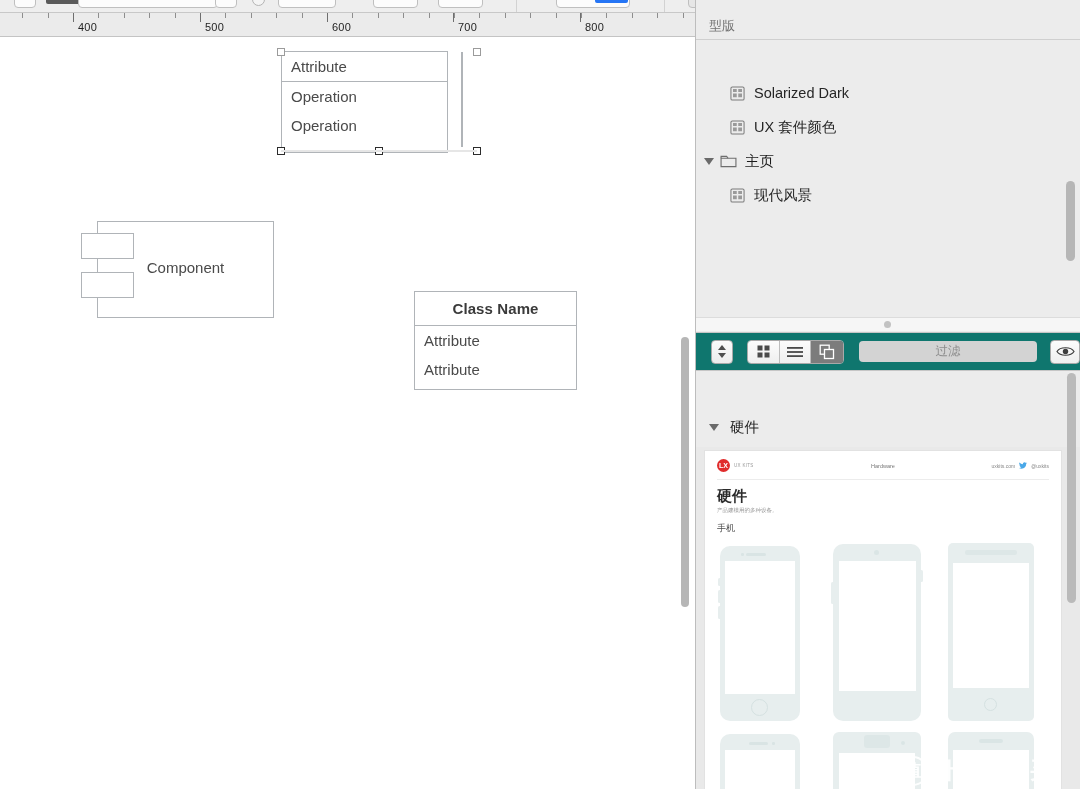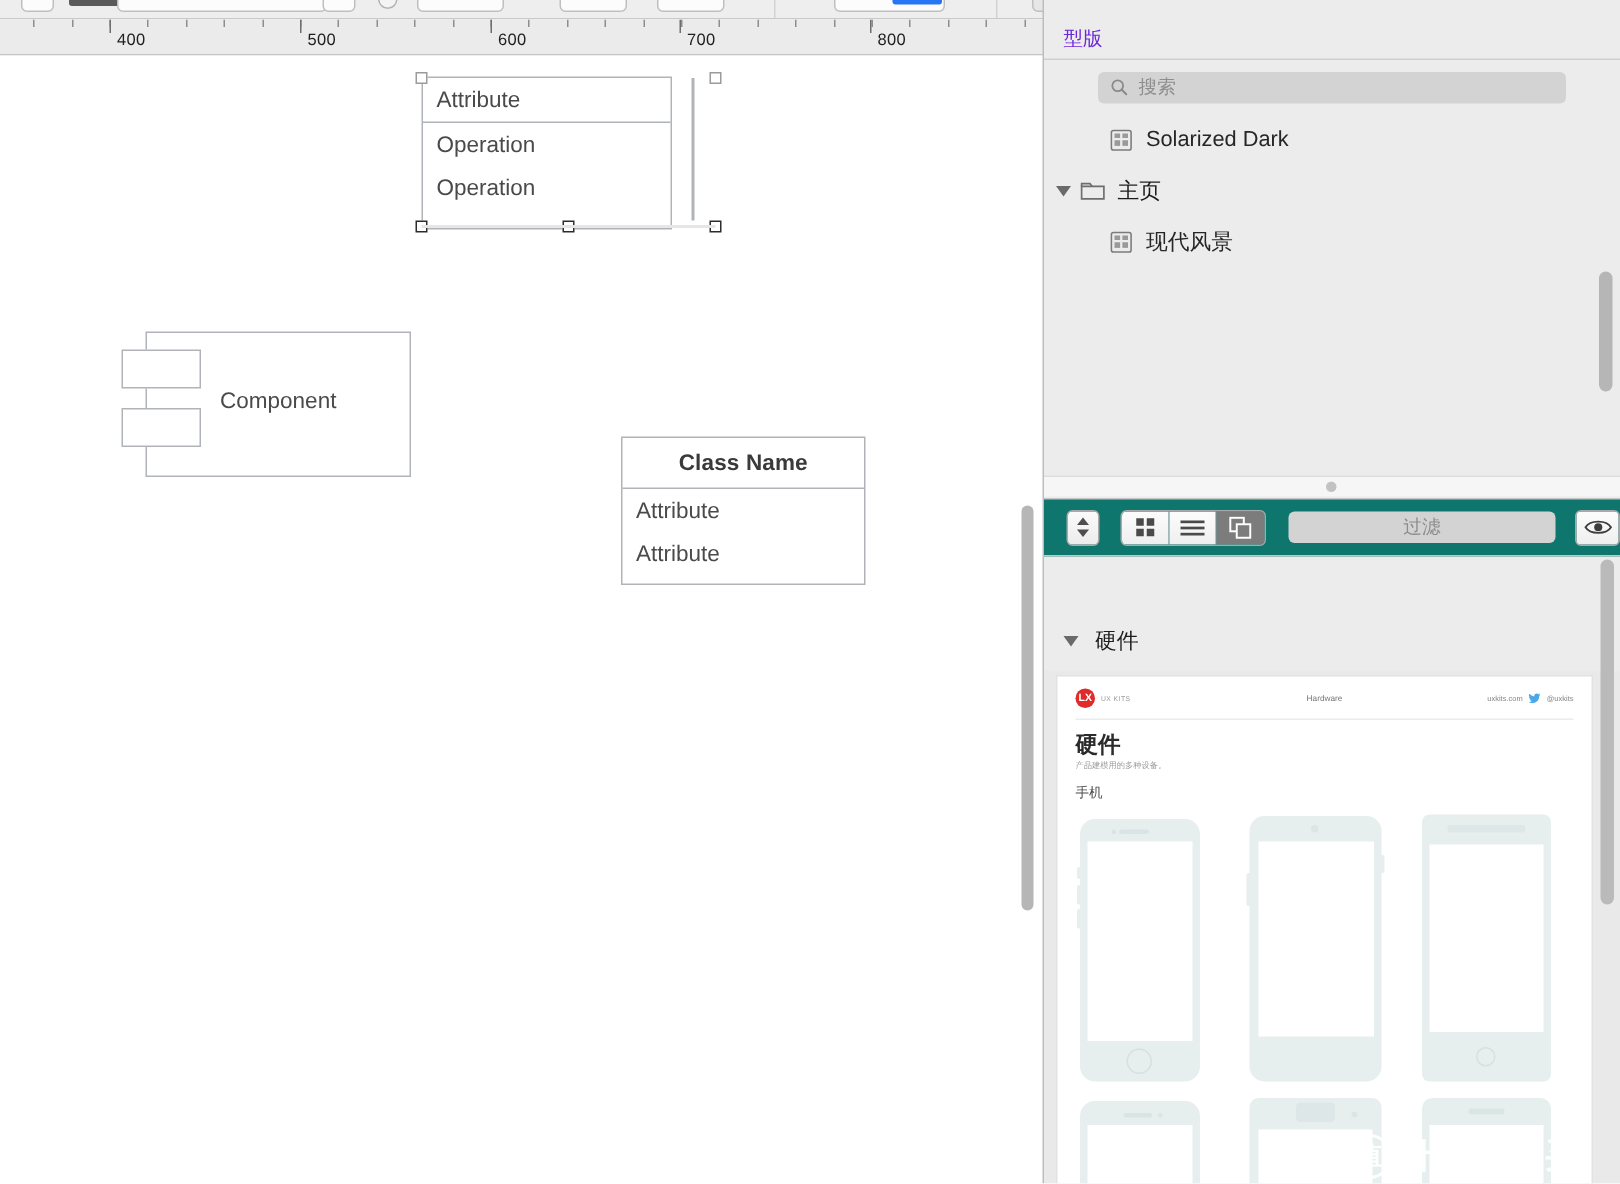--- a/index.html
+++ b/index.html
@@ -138,7 +138,7 @@
     display: flex; align-items: center;
   }
   .rp-header .t {
-    font-size: 13px; color: #6d28d9; padding-left: 13px; font-weight: 500;
+    font-size: 13px; color: #737373; padding-left: 13px; font-weight: 500;
   }
   .rp-search-wrap {
     position: absolute; left: 0; top: 41px; width: 384px; height: 34px;

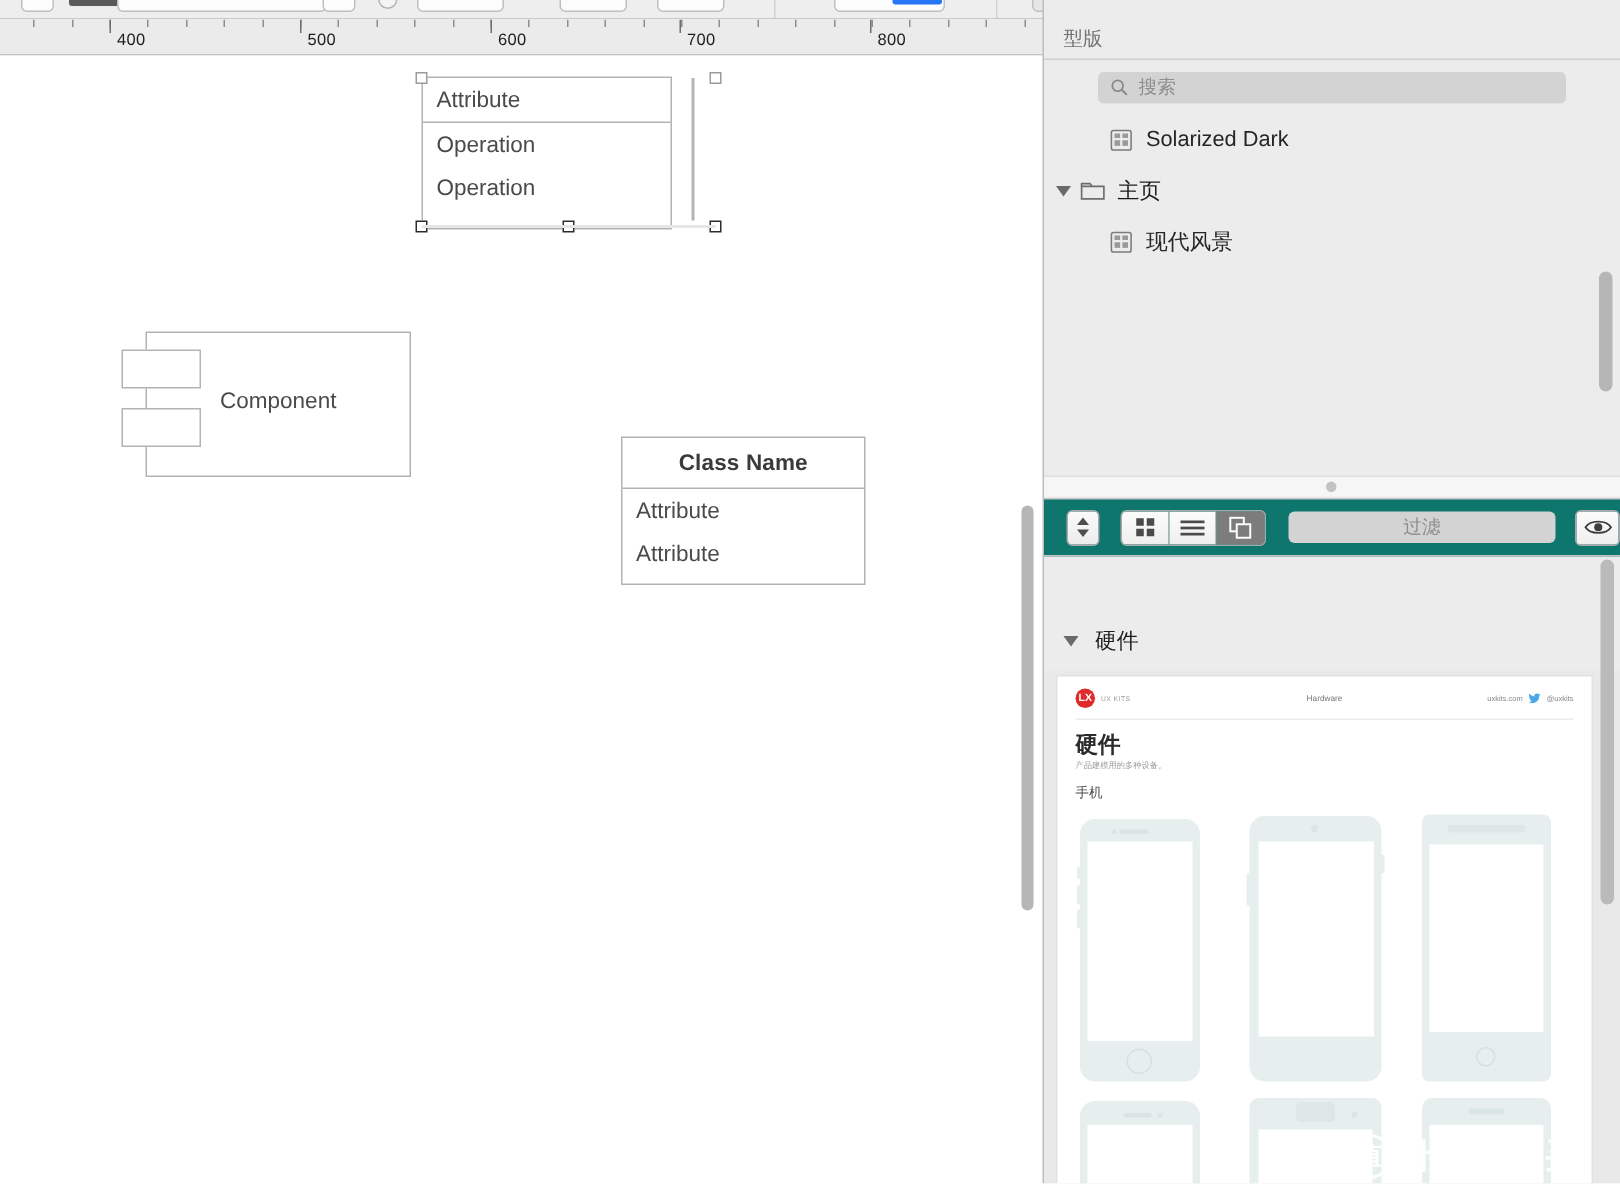--- a/index.html
+++ b/index.html
@@ -450,15 +450,6 @@
       <div class="t">型版</div>
     </div>
 
-    <div class="rp-search-wrap">
-      <div class="rp-search">
-        <svg class="mag" viewBox="0 0 14 14">
-          <circle cx="6" cy="6" r="4.2" stroke="#8a8a8a" fill="none" stroke-width="1.4"></circle>
-          <path d="M9.2 9.2 L12.6 12.6" stroke="#8a8a8a" stroke-width="1.6" stroke-linecap="round"></path>
-        </svg>
-        <span class="ph">搜索</span>
-      </div>
-    </div>
 
     <div class="lib-list">
       <div id="lib-rows">

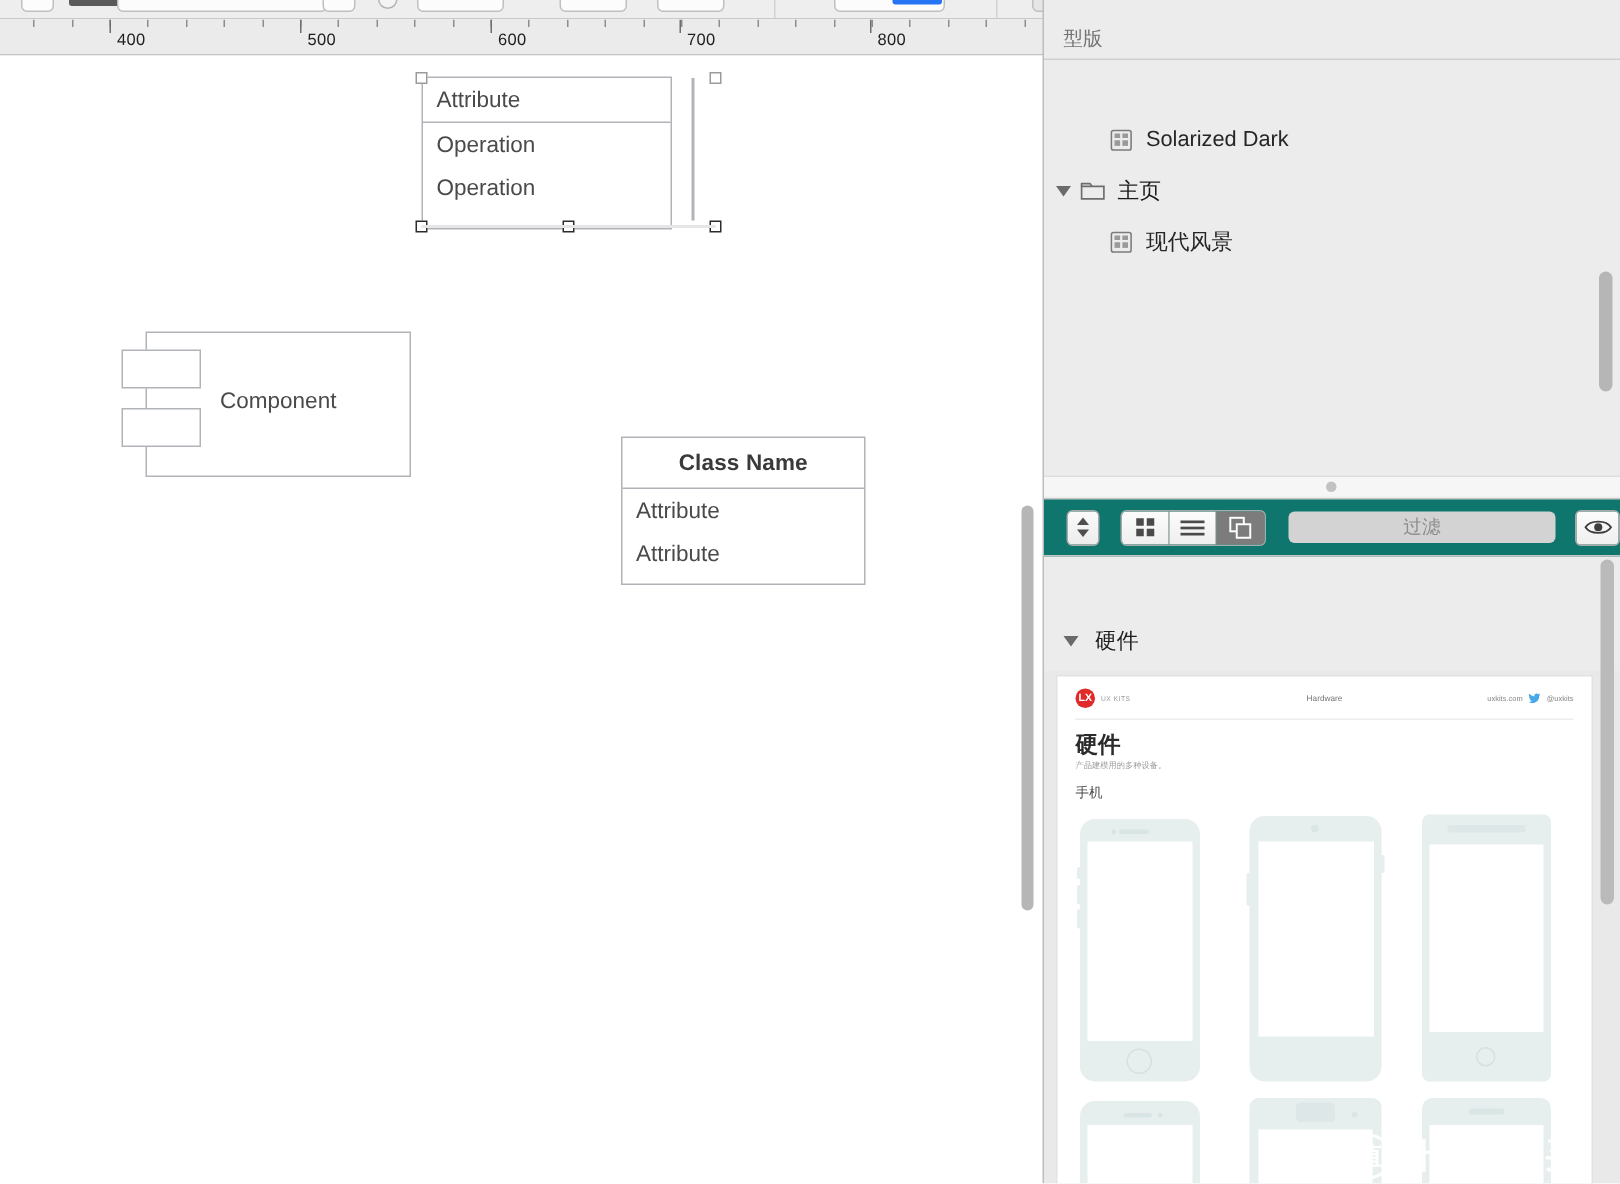--- a/index.html
+++ b/index.html
@@ -156,7 +156,7 @@
     position: absolute; left: 0; top: 76px; width: 384px; height: 246px;
     background: #ececec; overflow: hidden;
   }
-  .lib-row { display: flex; align-items: center; height: 34px; padding-left: 10px; }
+  .lib-row { display: flex; align-items: center; height: 34px; }
   .lib-row.group { padding-left: 8px; }
   .tri {
     width: 0; height: 0; border-left: 5.5px solid transparent;

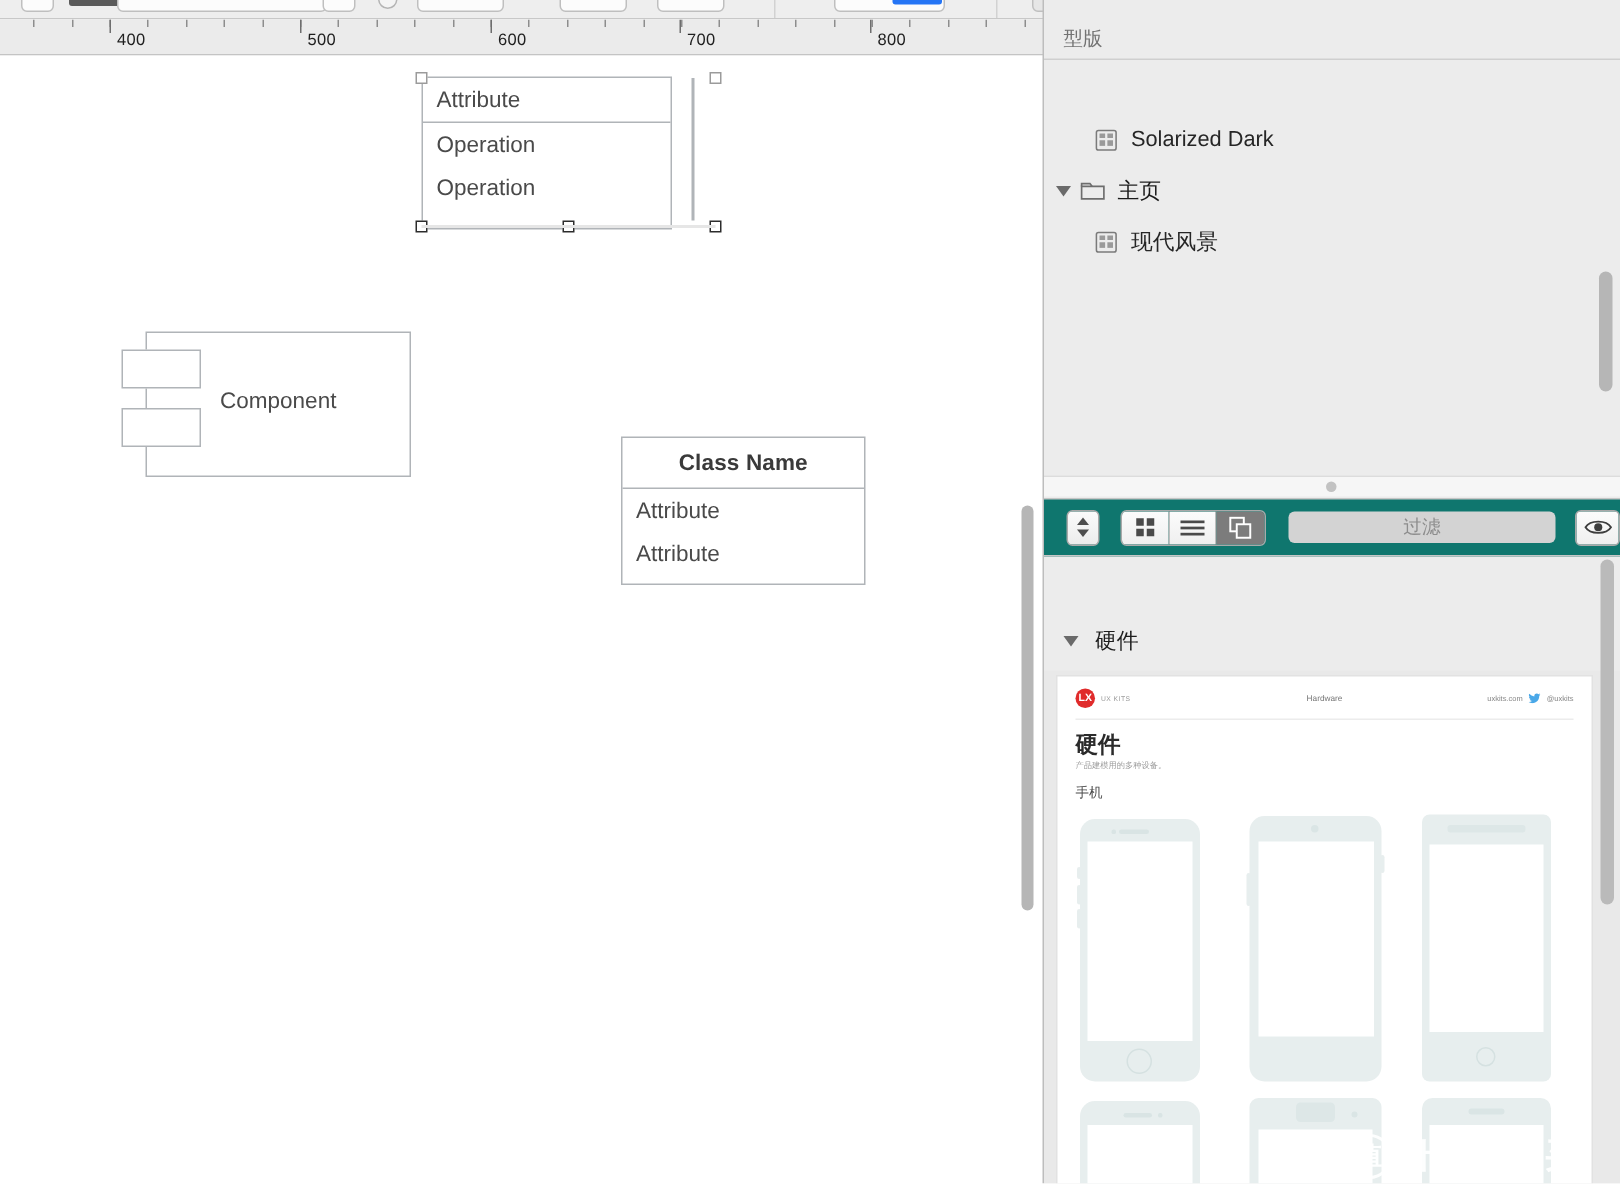--- a/index.html
+++ b/index.html
@@ -463,6 +463,16 @@
             </svg>
             <span class="name">Solarized Dark</span>
           </div>
+          <div class="lib-row">
+            <svg class="stencil-ico" viewBox="0 0 16 16">
+              <rect x="1" y="1" width="14" height="14" rx="1.5" stroke="#7b7b7b" fill="none" stroke-width="1.1"></rect>
+              <rect x="3.2" y="3.2" width="4" height="3.2" fill="#9a9a9a"></rect>
+              <rect x="8.8" y="3.2" width="4" height="3.2" fill="#9a9a9a"></rect>
+              <rect x="3.2" y="8" width="4" height="4" fill="#9a9a9a"></rect>
+              <rect x="8.8" y="8" width="4" height="4" fill="#9a9a9a"></rect>
+            </svg>
+            <span class="name">UX 套件颜色</span>
+          </div>
           <div class="lib-row group">
             <span class="tri"></span>
             <svg class="folder-ico" viewBox="0 0 18 14">

